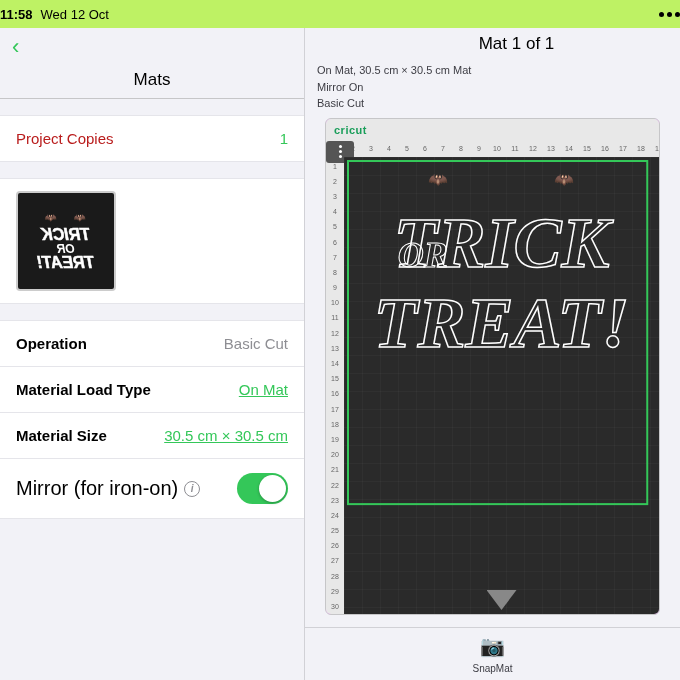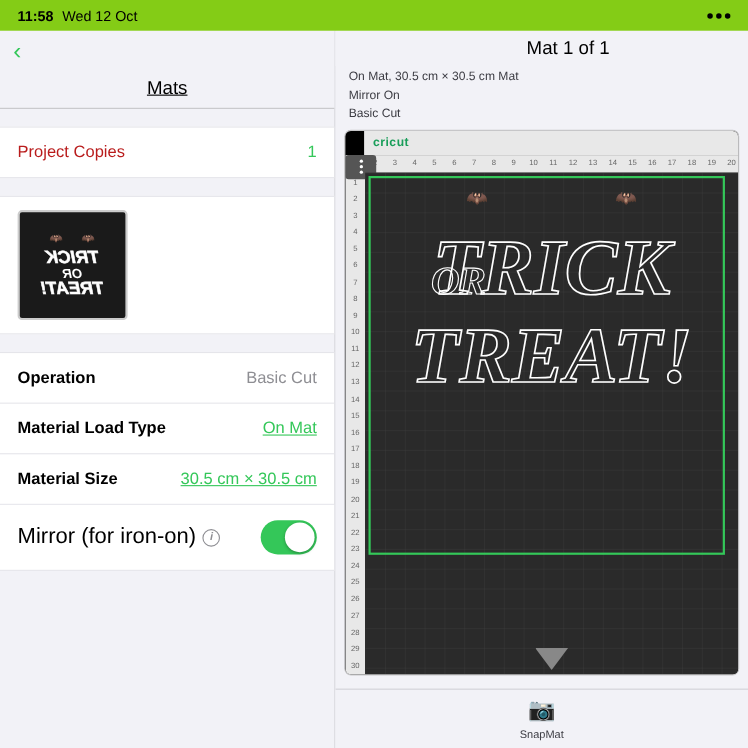--- a/index.html
+++ b/index.html
@@ -18,8 +18,8 @@
       display: flex;
       justify-content: space-between;
       align-items: center;
-      padding: 4px 16px;
-      background: #84cc16;
+      padding: 4px 0;
+      background: #bef264;
       height: 28px;
       flex-shrink: 0;
     }

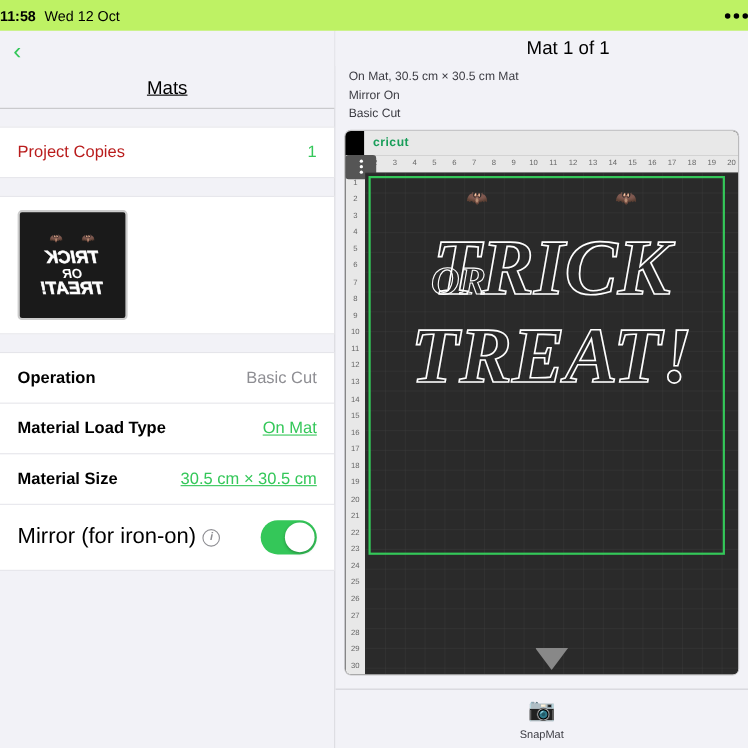--- a/index.html
+++ b/index.html
@@ -81,7 +81,6 @@
       font-size: 17px;
       font-weight: 500;
       color: #000;
-      text-decoration: underline;
     }
 
     .left-content {

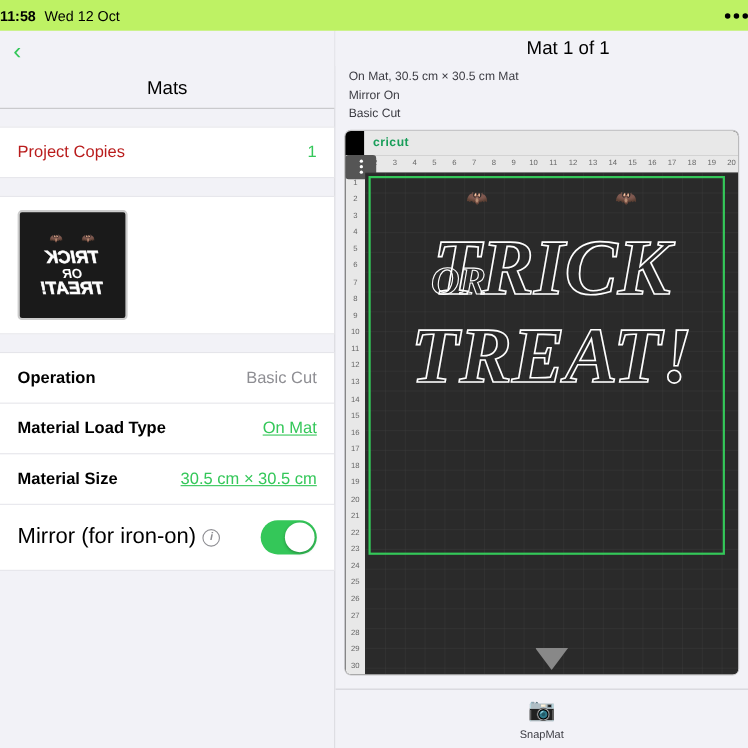--- a/index.html
+++ b/index.html
@@ -241,13 +241,12 @@
 
     .mat-canvas-area {
       flex: 1;
-      margin: 0 8px 12px;
-      background: #000000;
+      margin: 0 20px 12px;
+      background: #f0abfc;
       border-radius: 6px;
       overflow: hidden;
       position: relative;
       border: 1px solid #c6c6c8;
-      padding-left: 17px;
     }
 
     .mat-top-bar {

